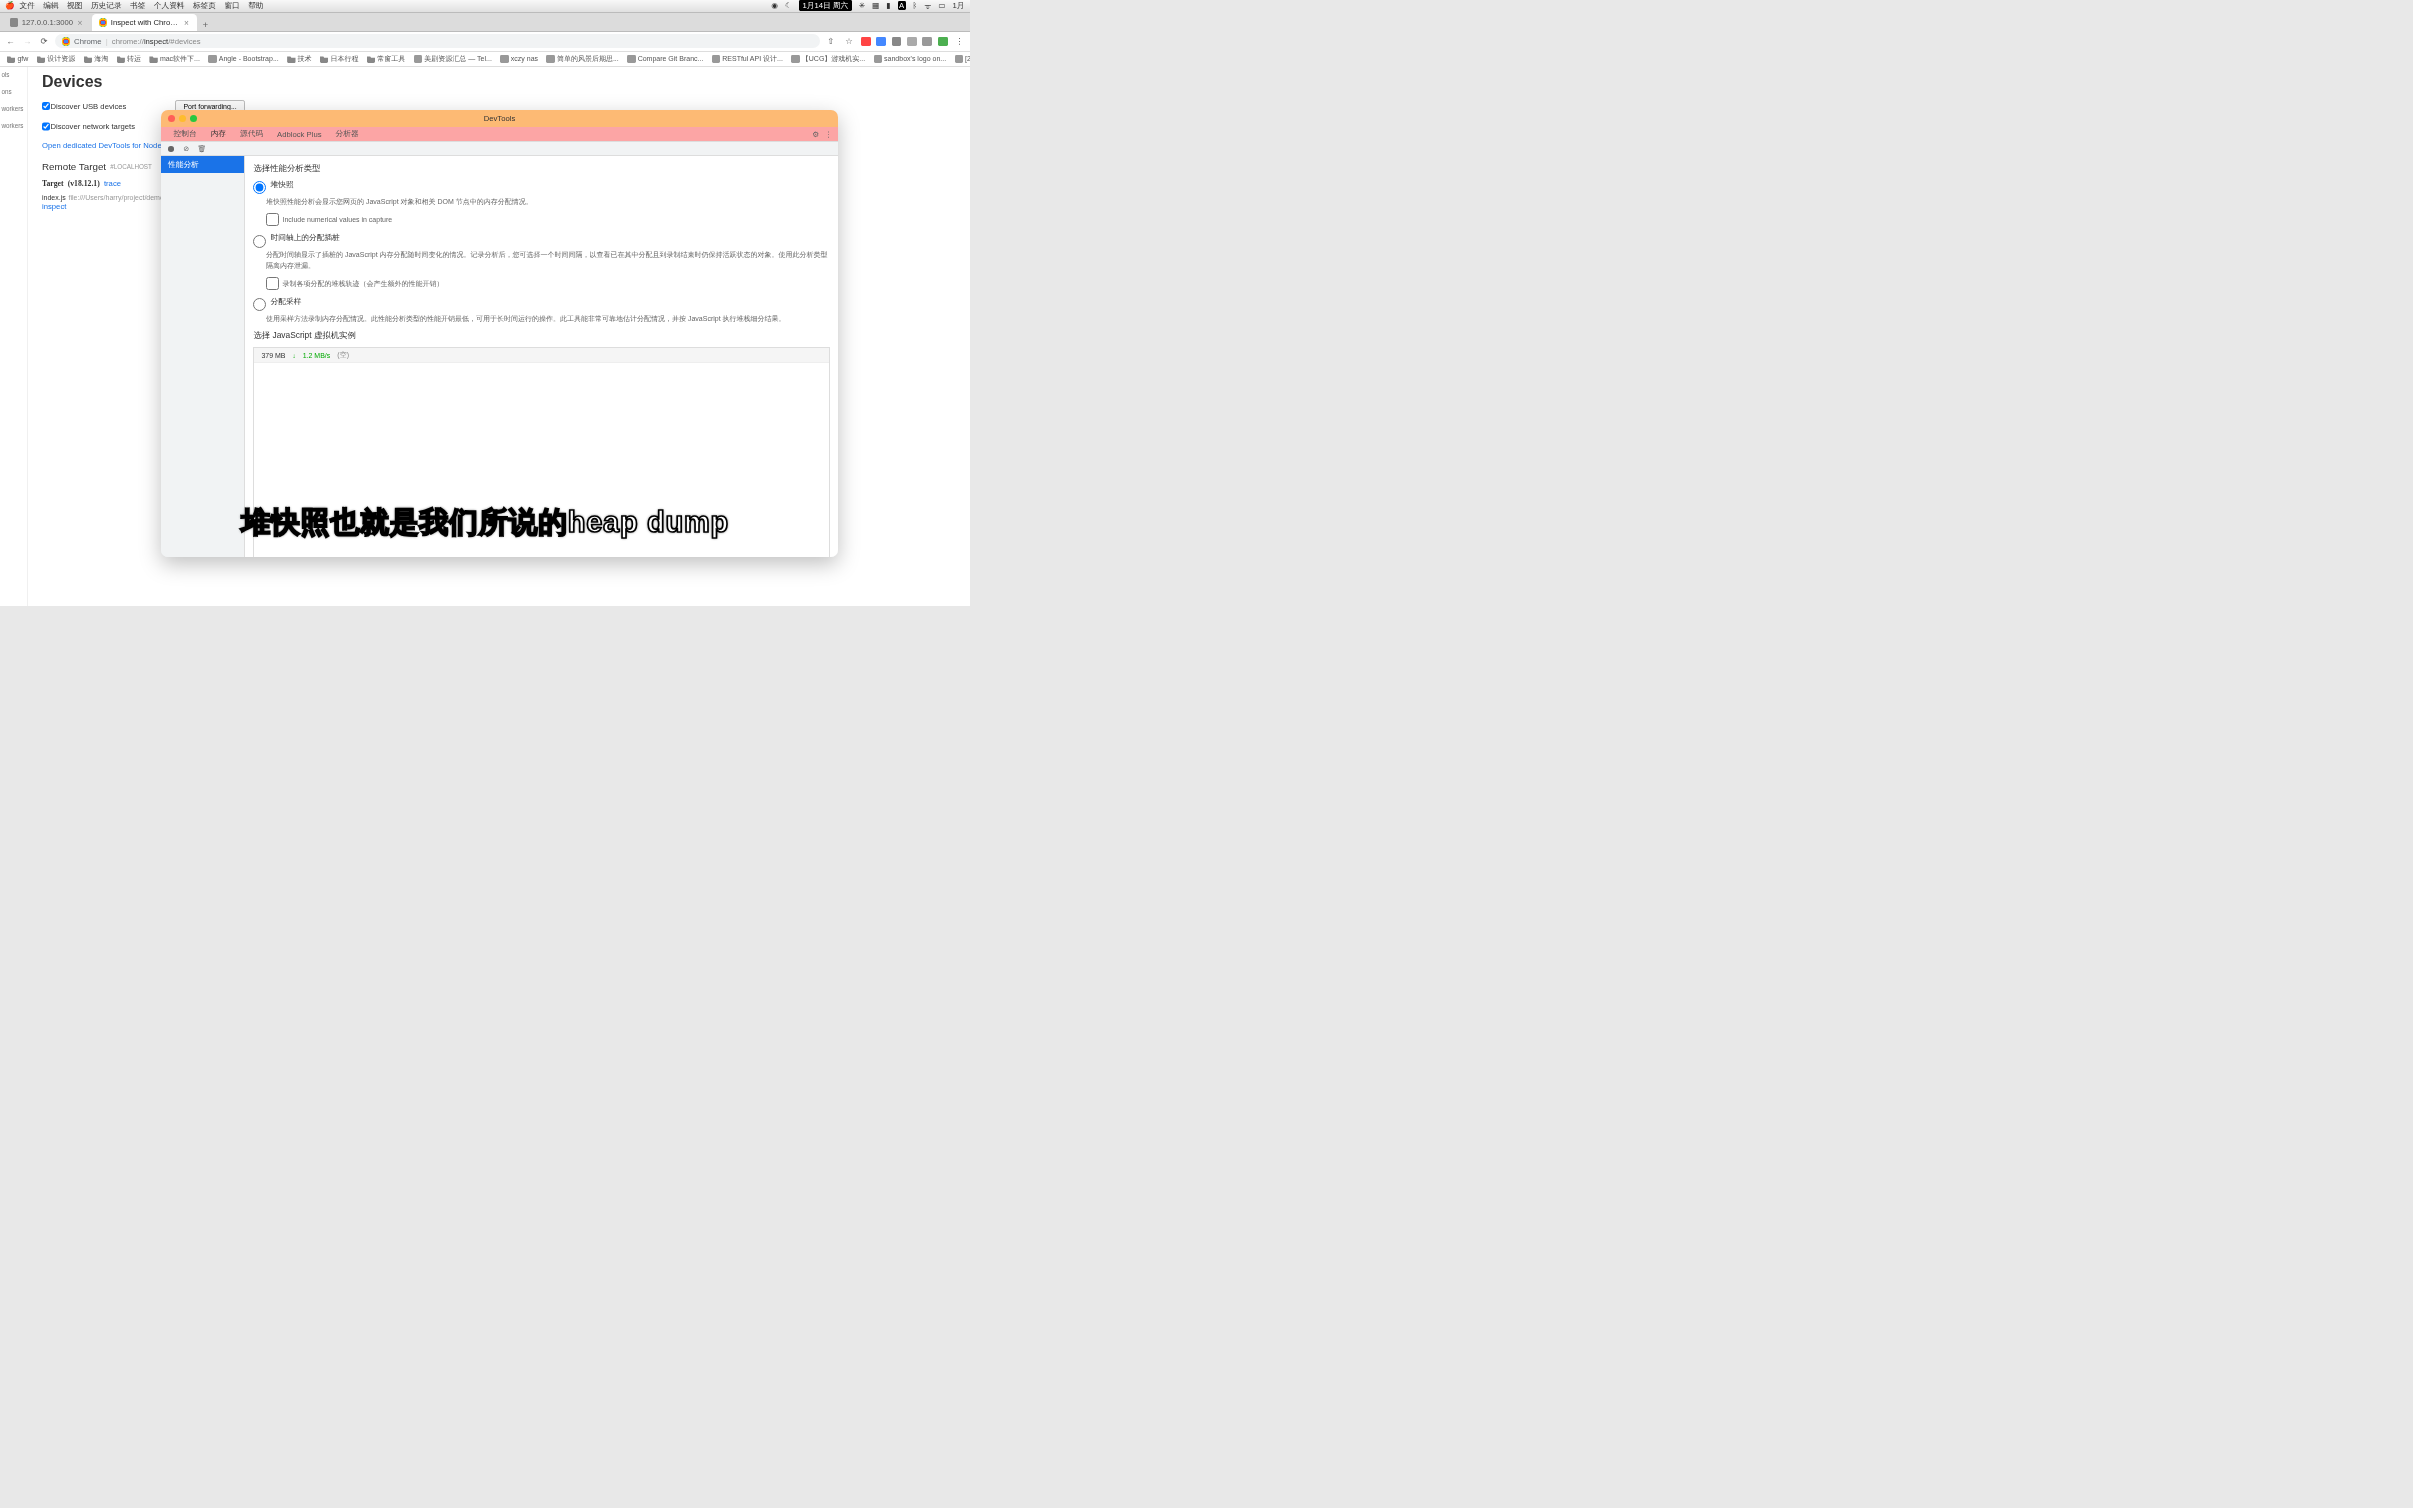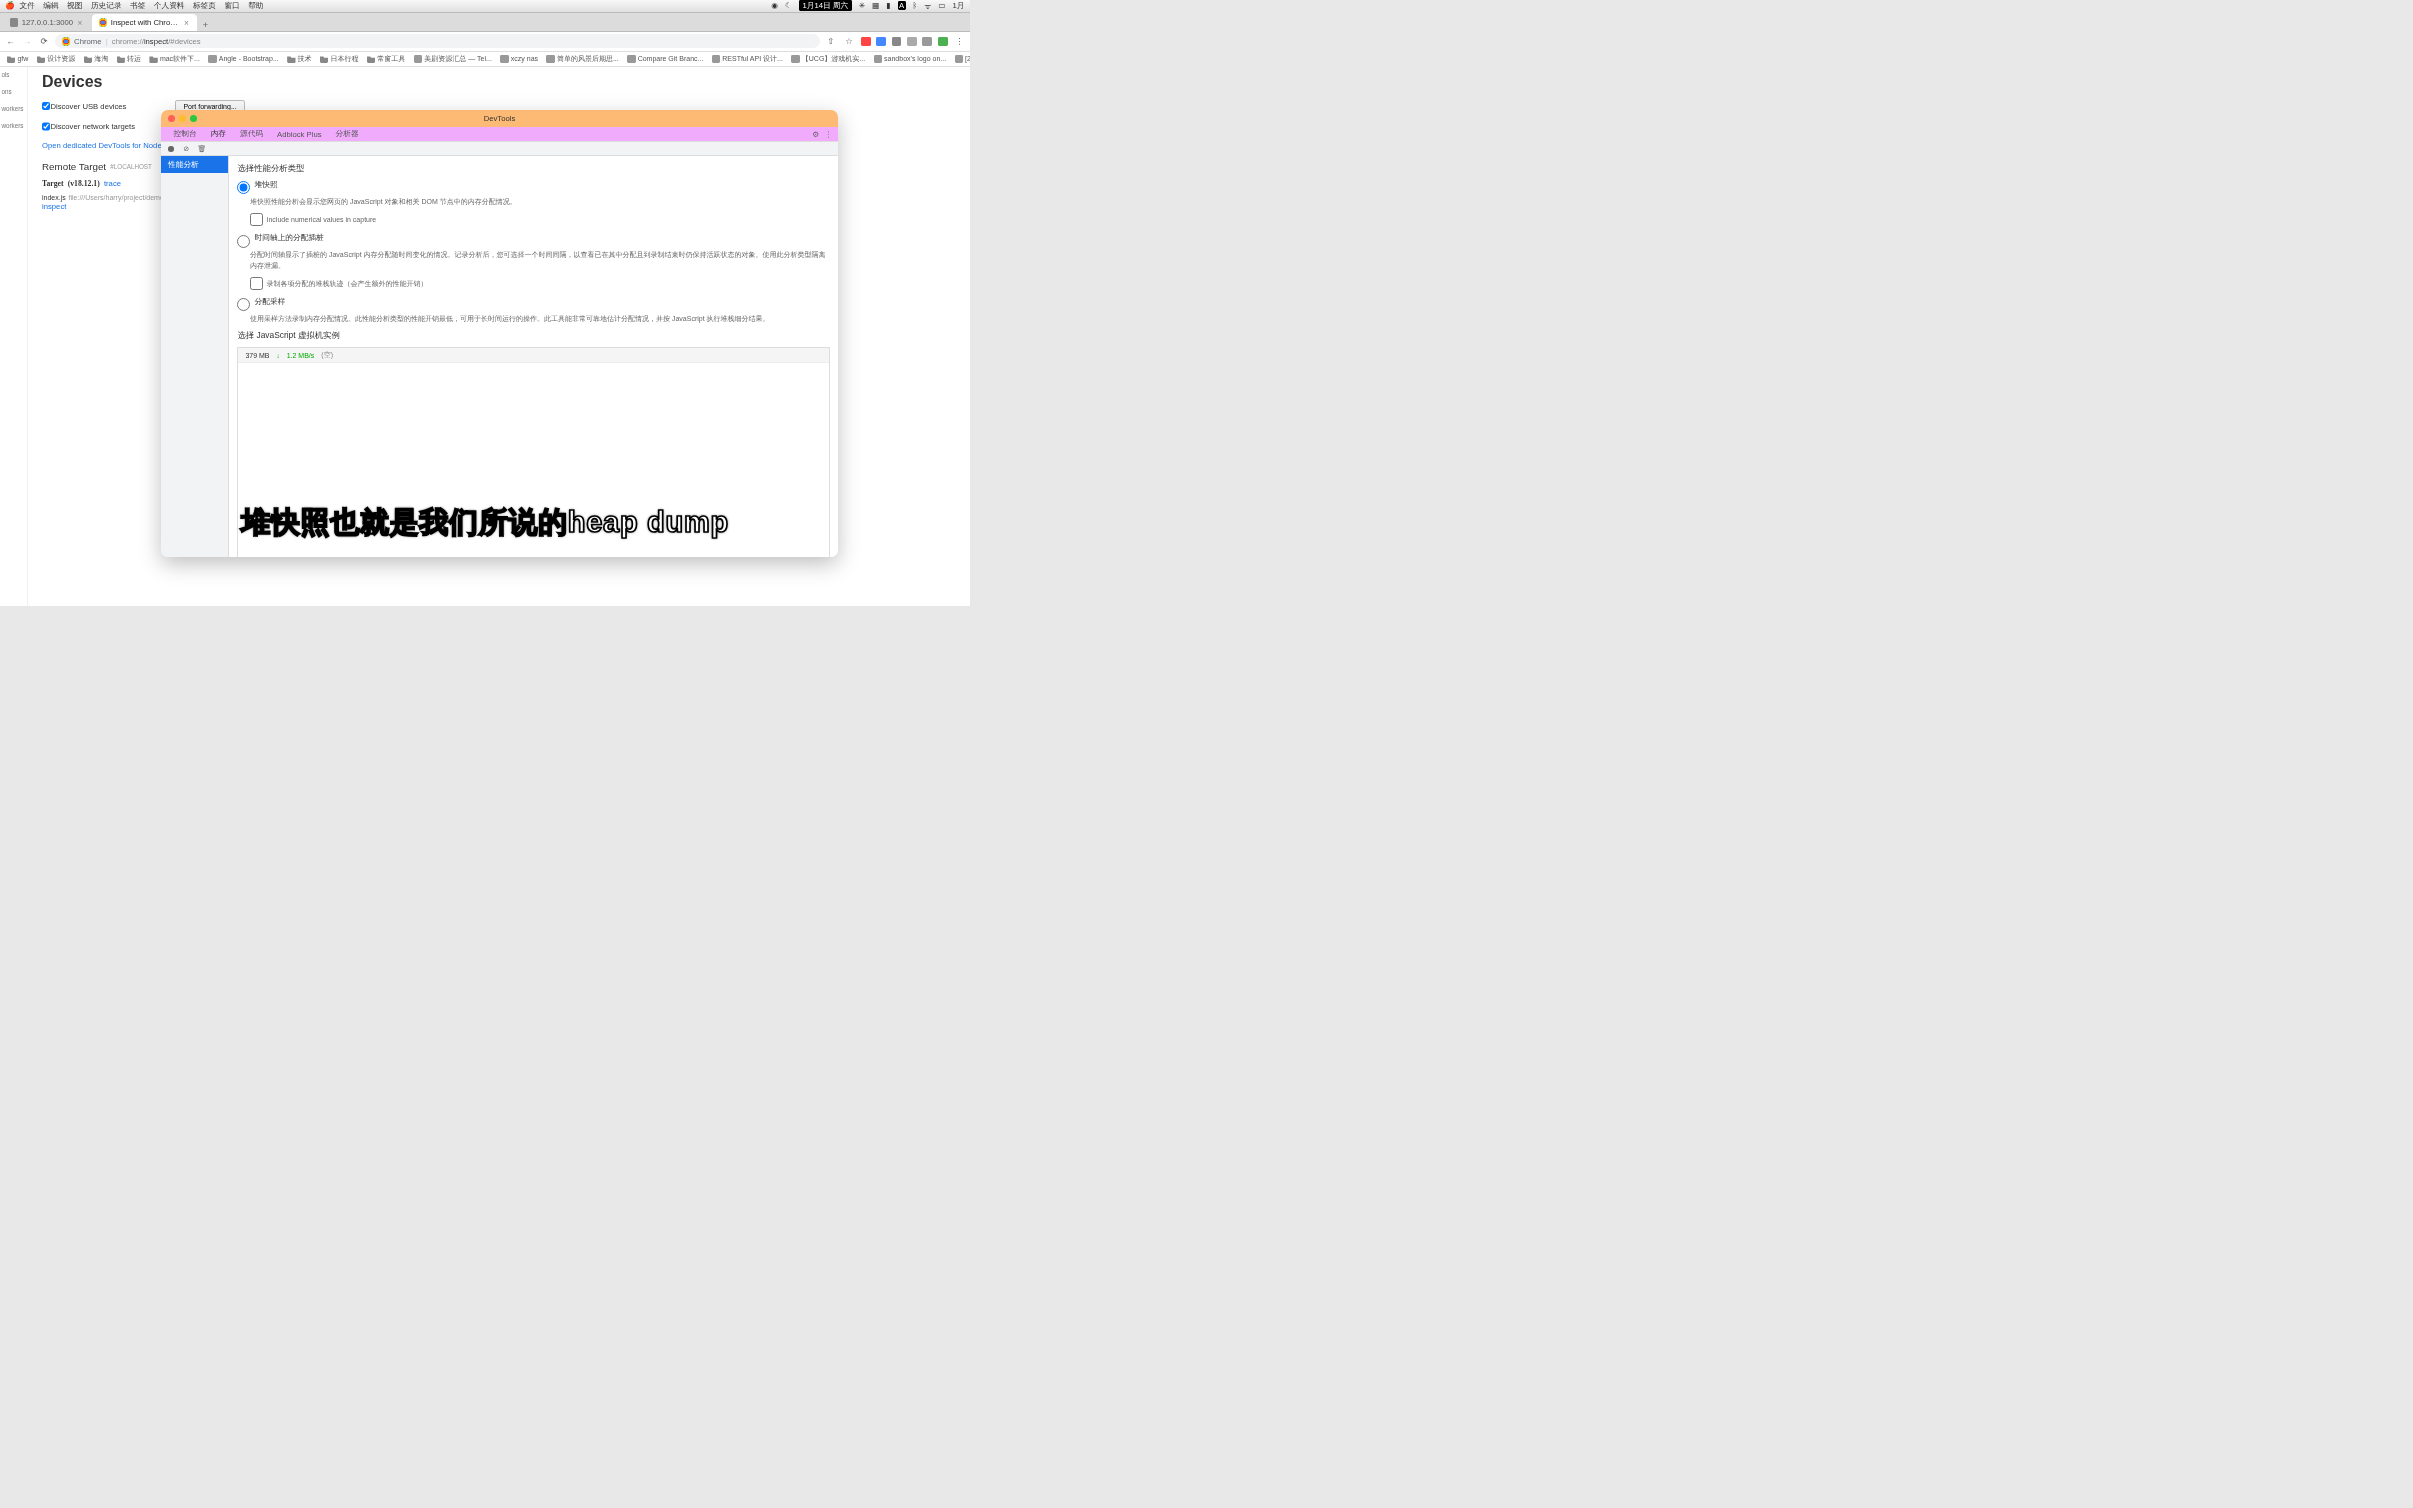--- a/index.html
+++ b/index.html
@@ -68,7 +68,7 @@
     .traffic .y { background: #febc2e; }
     .traffic .g { background: #28c840; }
     .dt-title .title { position: absolute; left: 50%; transform: translateX(-50%); font-size: 7.7px; color: #333; }
-    .dt-tabs { height: 15.4px; background: #f0abfc; display: flex; align-items: center; padding: 0 5.6px; font-size: 7.7px; color: #555; border-bottom: 0.7px solid #ddd; }
+    .dt-tabs { height: 15.4px; background: #fca5a5; display: flex; align-items: center; padding: 0 5.6px; font-size: 7.7px; color: #555; border-bottom: 0.7px solid #ddd; }
     .dt-tab { padding: 2.8px 7px; cursor: default; }
     .dt-tab.active { color: #333; border-bottom: 1.4px solid #1a73e8; }
     .dt-tabs .right-icons { margin-left: auto; display: flex; gap: 5.6px; color: #666; }

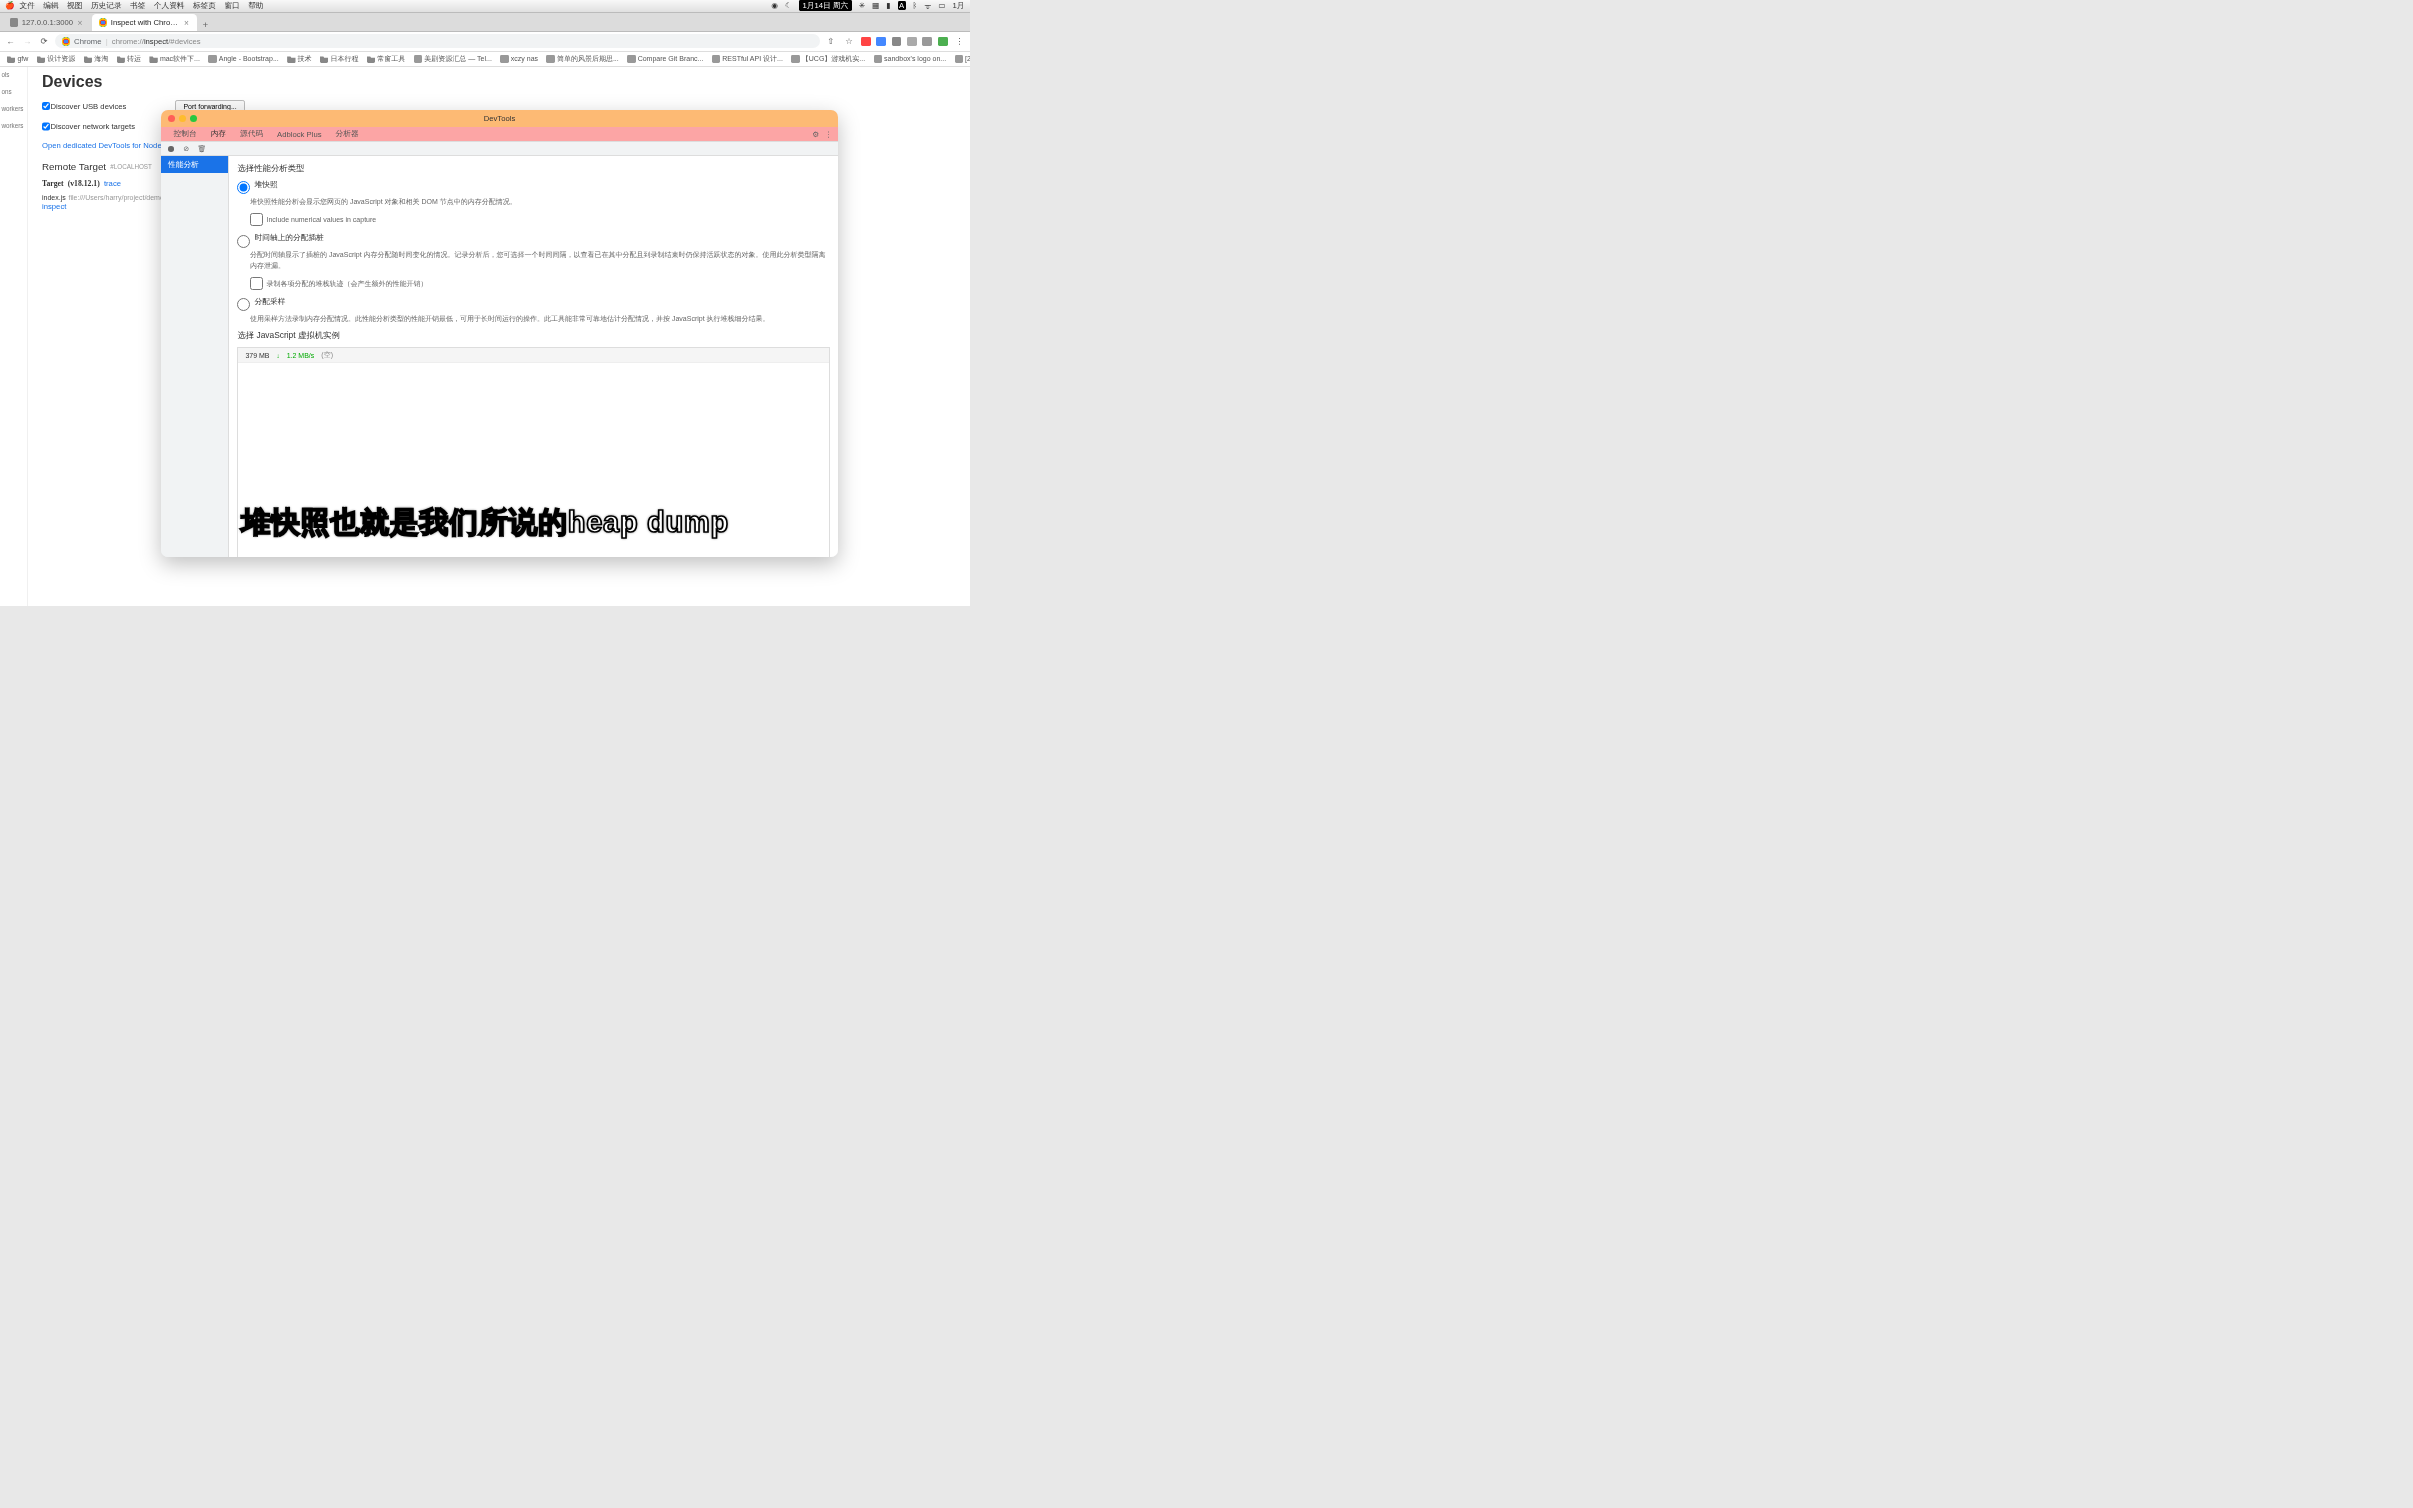--- a/index.html
+++ b/index.html
@@ -76,7 +76,7 @@
     .dt-toolbar .tb-icon { width: 8.4px; height: 8.4px; display: flex; align-items: center; justify-content: center; font-size: 7px; color: #666; }
     .record-dot { width: 5.6px; height: 5.6px; border-radius: 50%; background: #666; }
     .dt-body { flex: 1; display: flex; overflow: hidden; }
-    .dt-sidebar { width: 68px; background: #f1f3f4; border-right: 0.7px solid #ddd; }
+    .dt-sidebar { width: 84px; background: #f1f3f4; border-right: 0.7px solid #ddd; }
     .dt-side-item { padding: 3.5px 7px; font-size: 7.7px; background: #1a73e8; color: #fff; }
     .dt-main { flex: 1; padding: 7px 8.4px; background: #fff; overflow: auto; }
     .section-title { font-size: 8.4px; color: #333; margin-bottom: 5.6px; }

